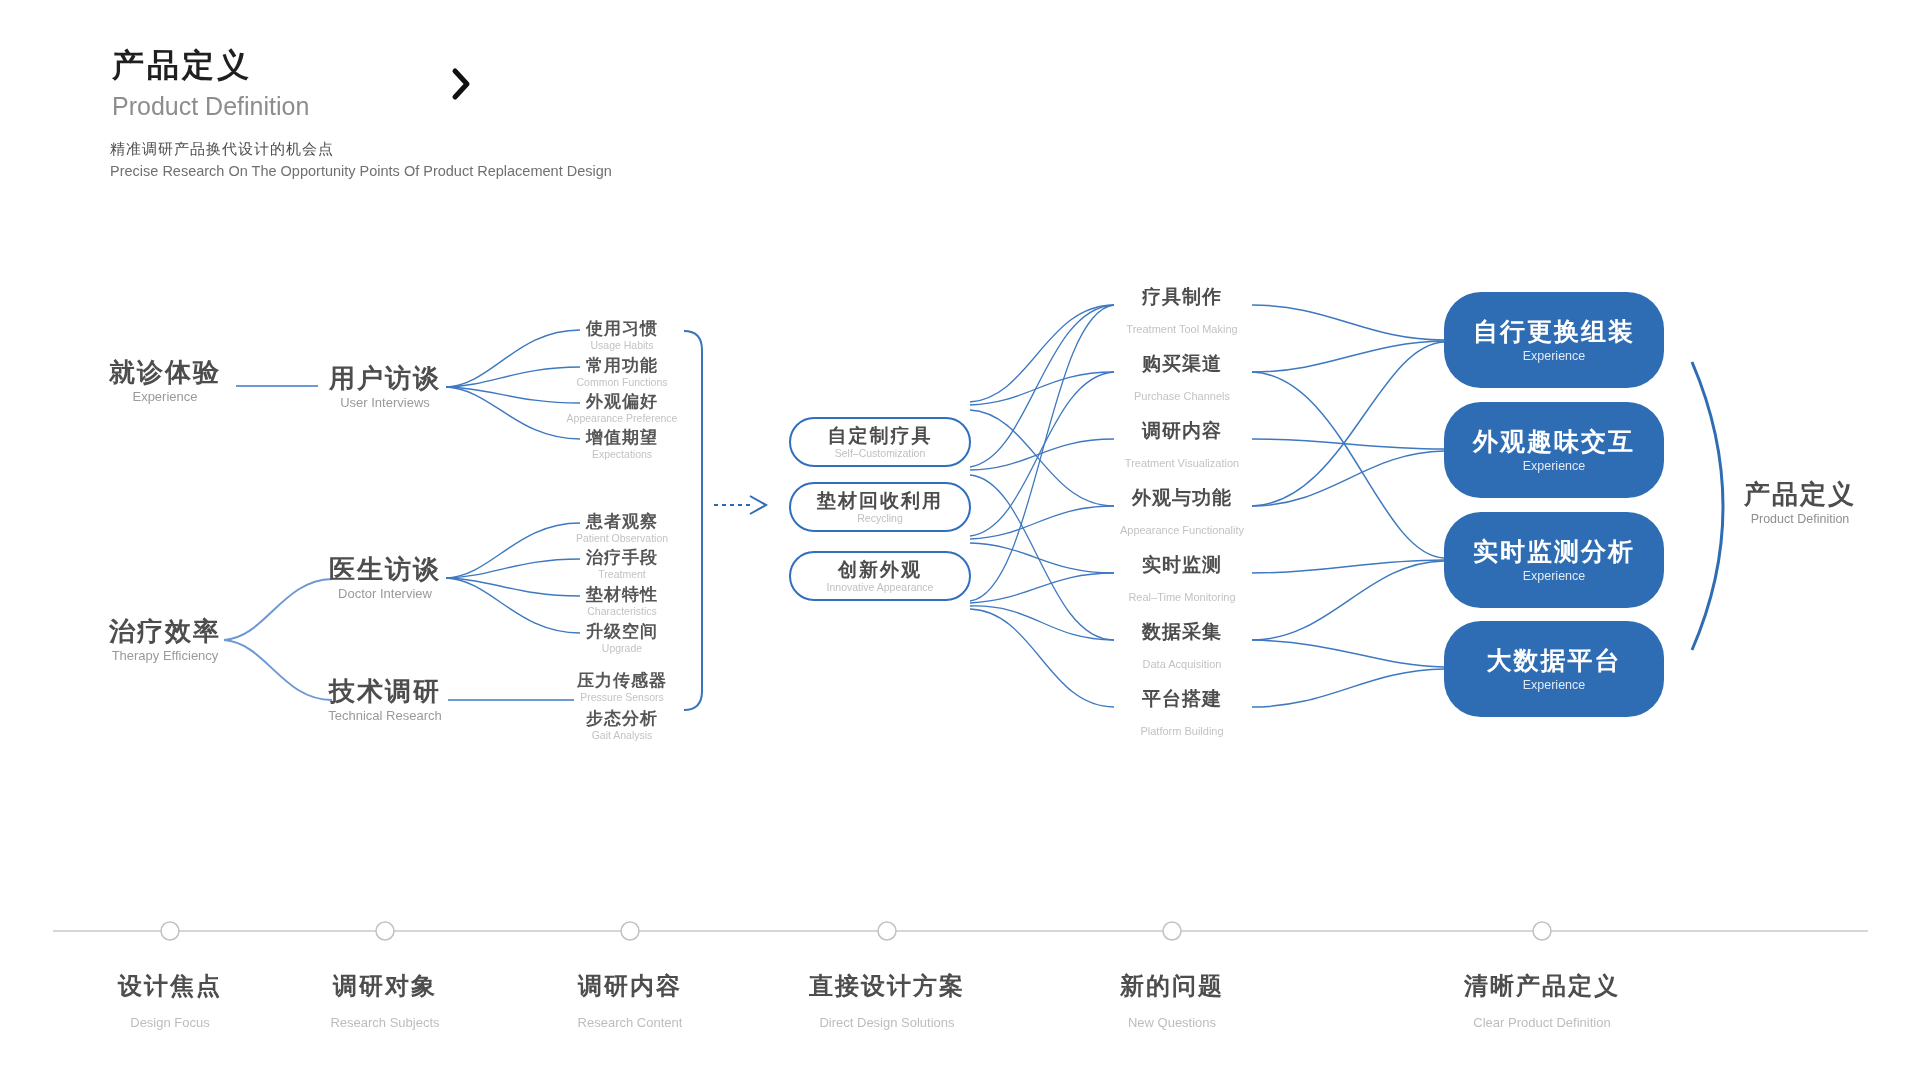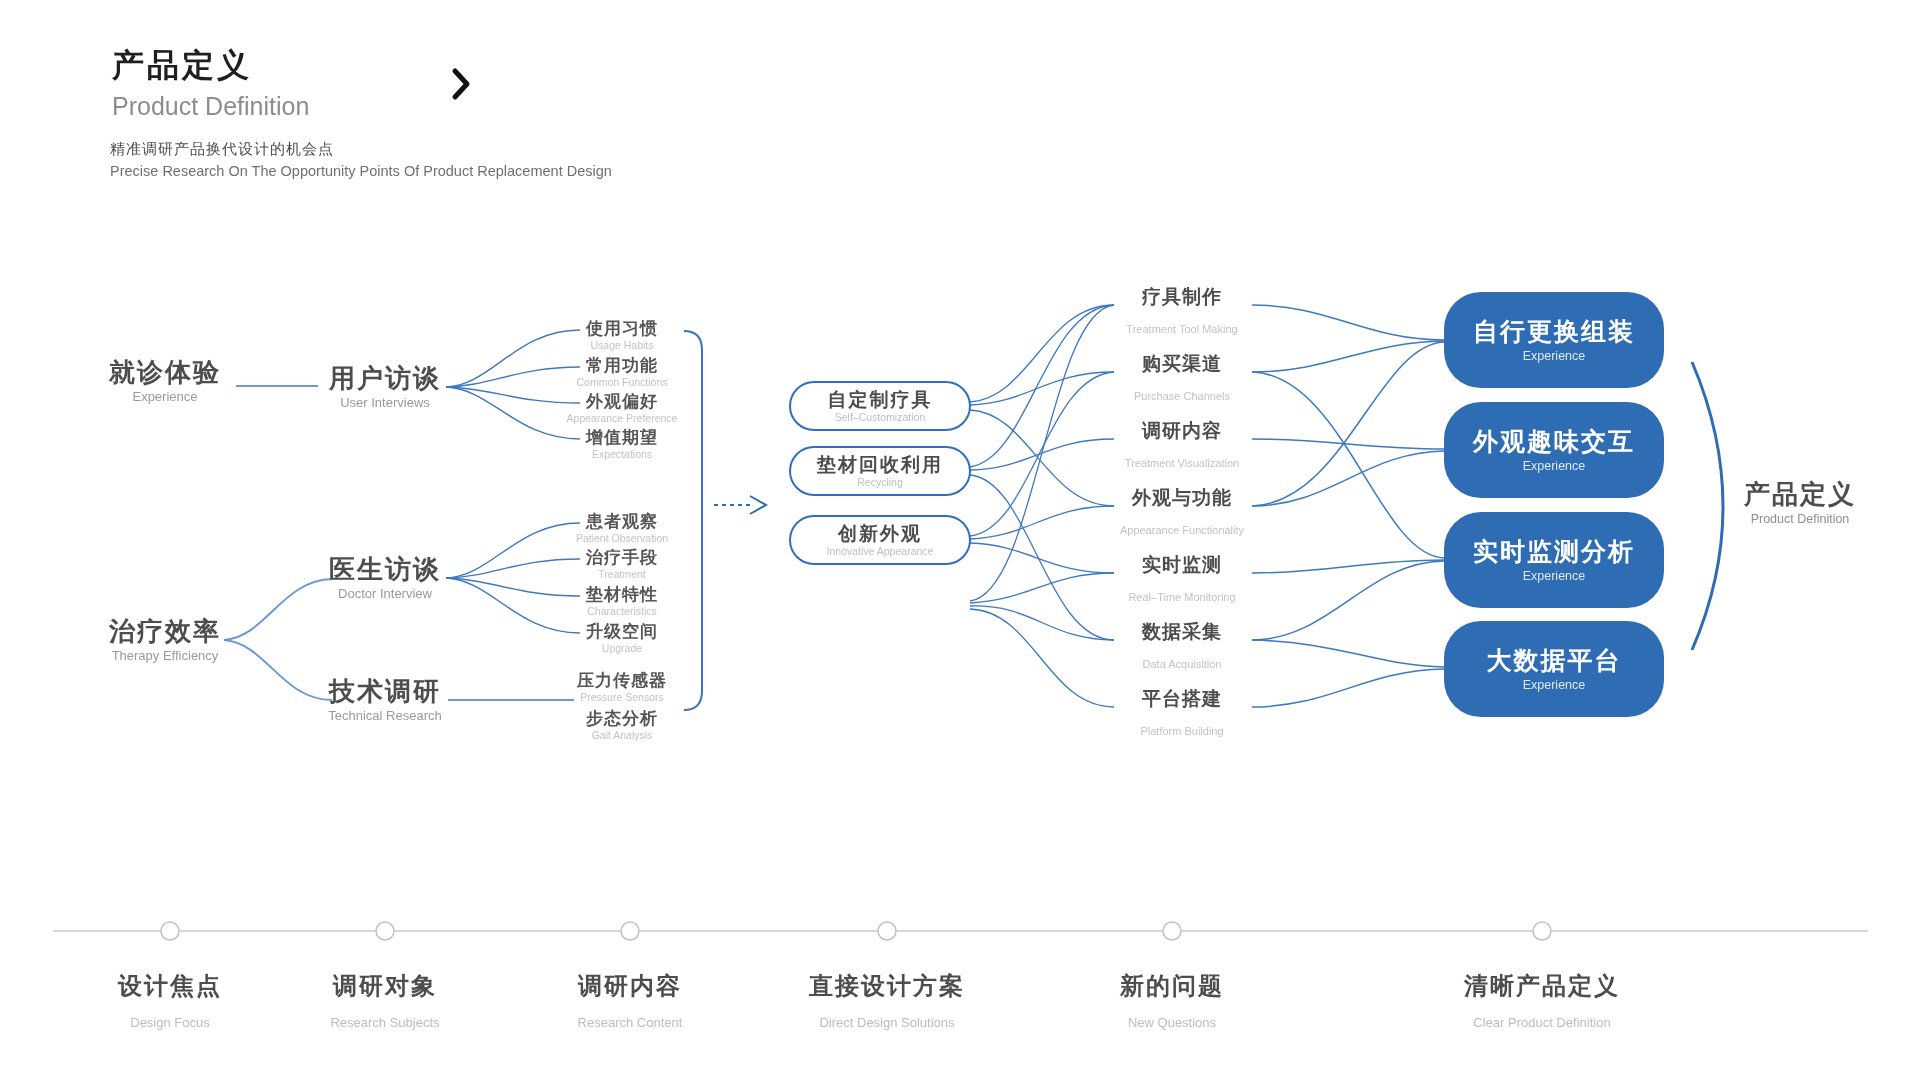--- a/index.html
+++ b/index.html
@@ -27,7 +27,7 @@
 
   .box{
     width:178px;height:46px;border:2.5px solid #2f6fbe;border-radius:25px;background:#fff;
-    display:flex;flex-direction:column;align-items:center;justify-content:center;
+    display:flex;flex-direction:column;align-items:center;justify-content:center;margin-top:36px;
   }
   .box .cn{font-size:19px;font-weight:600;color:#4d4d4d;letter-spacing:2px;}
   .box .en{font-size:10.5px;color:#bfbfbf;margin-top:1px;}

